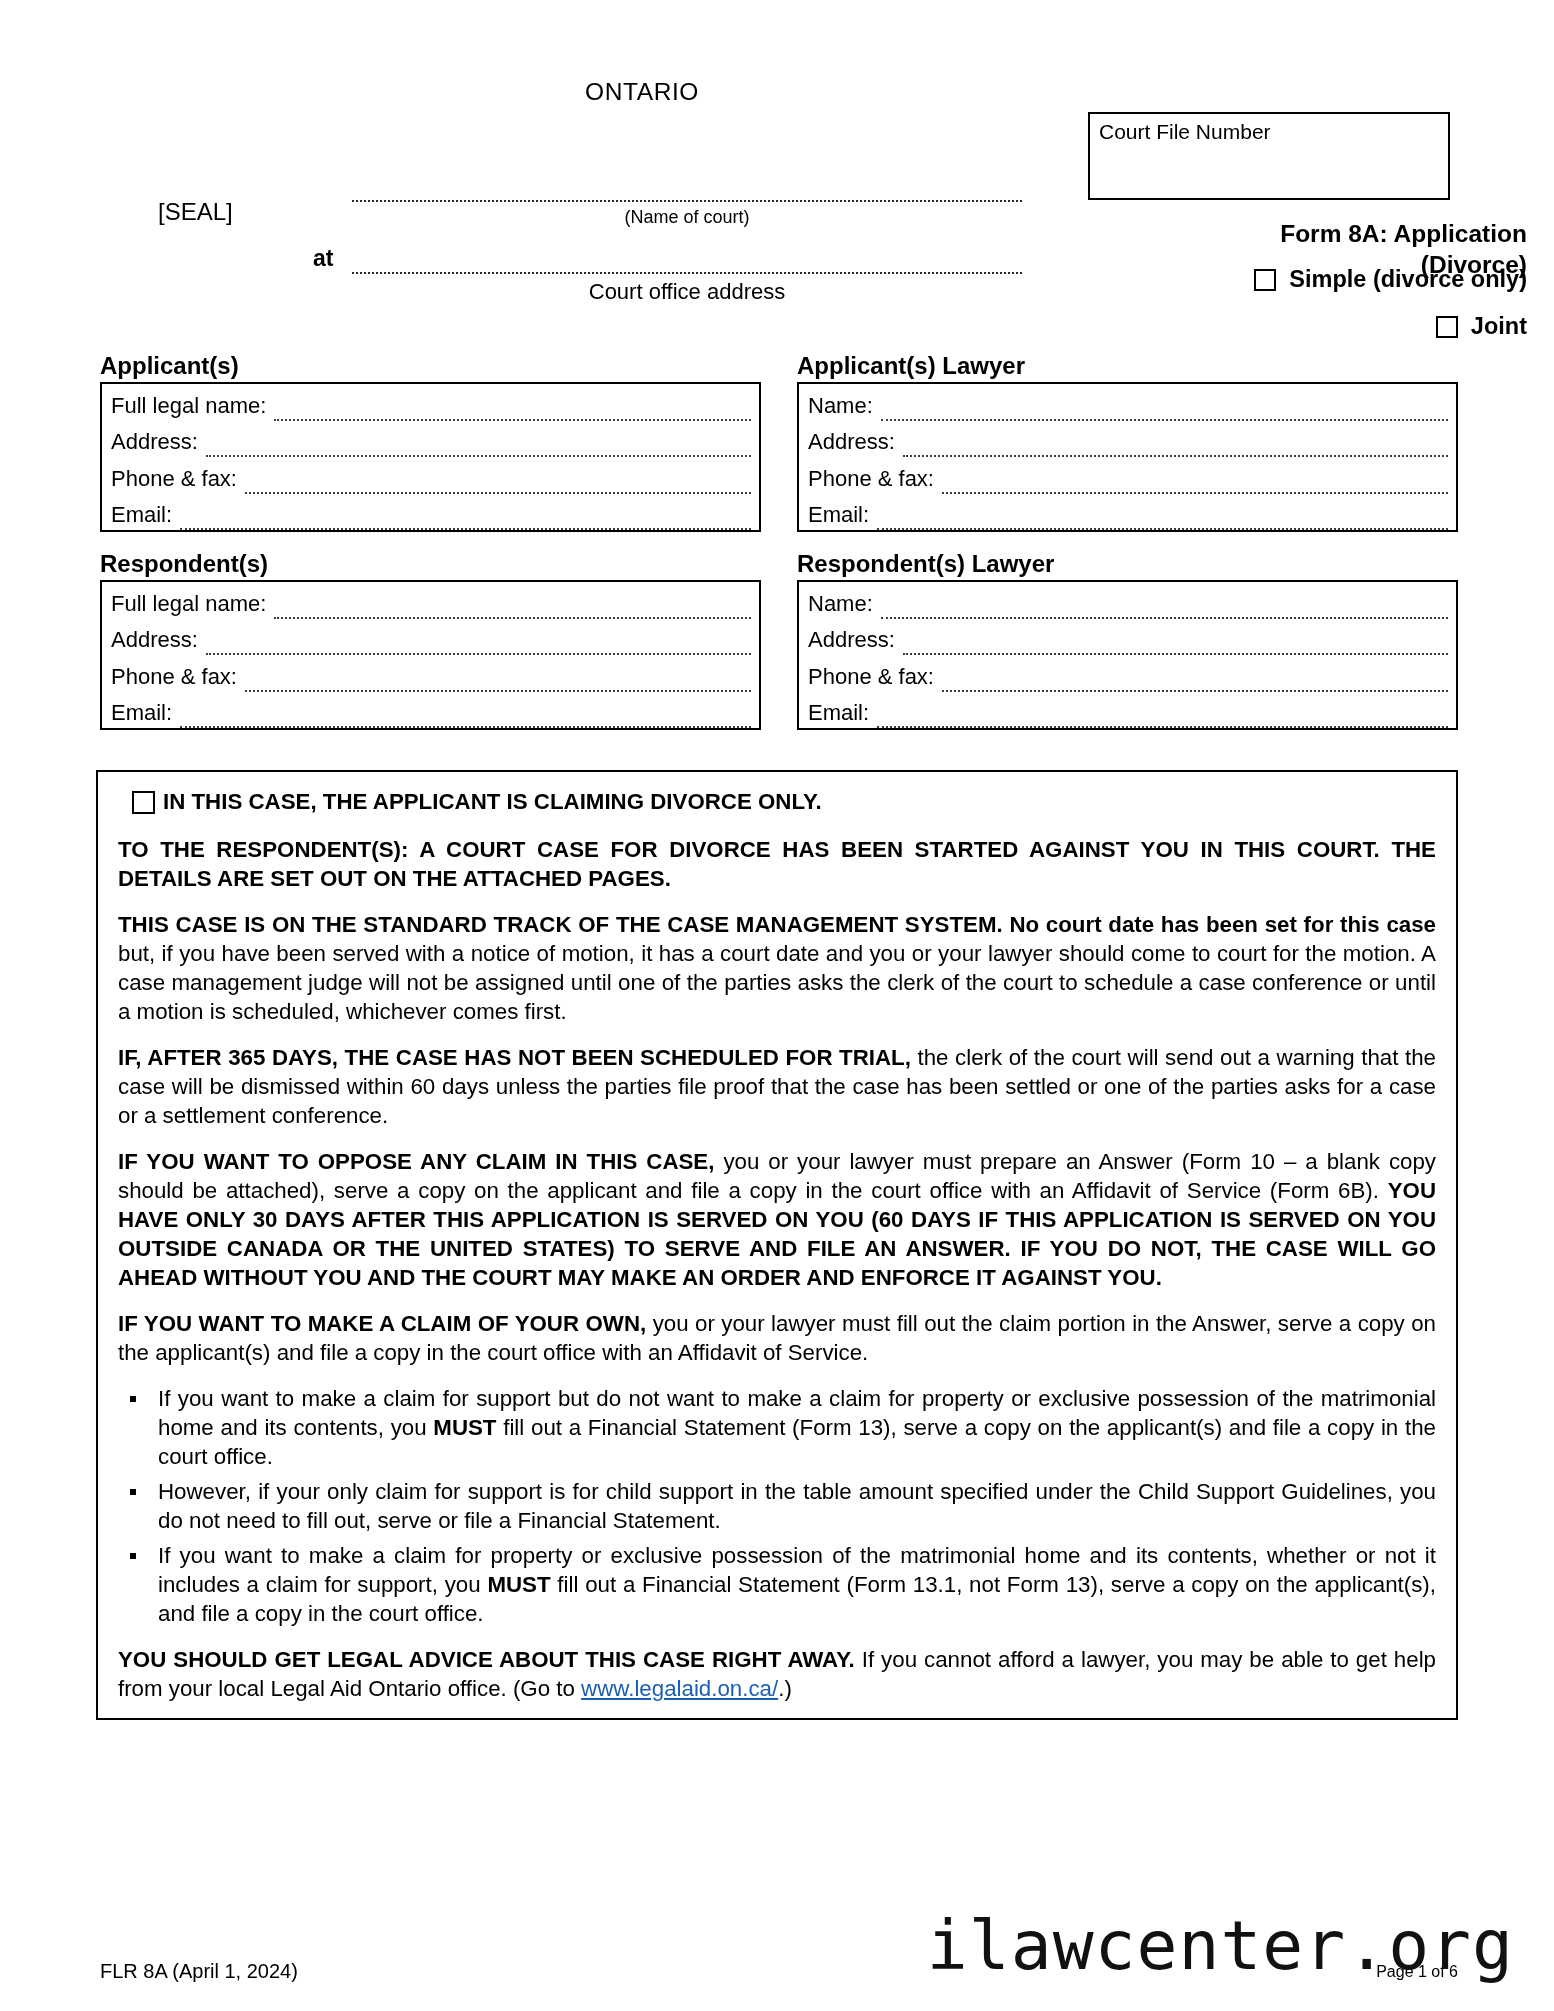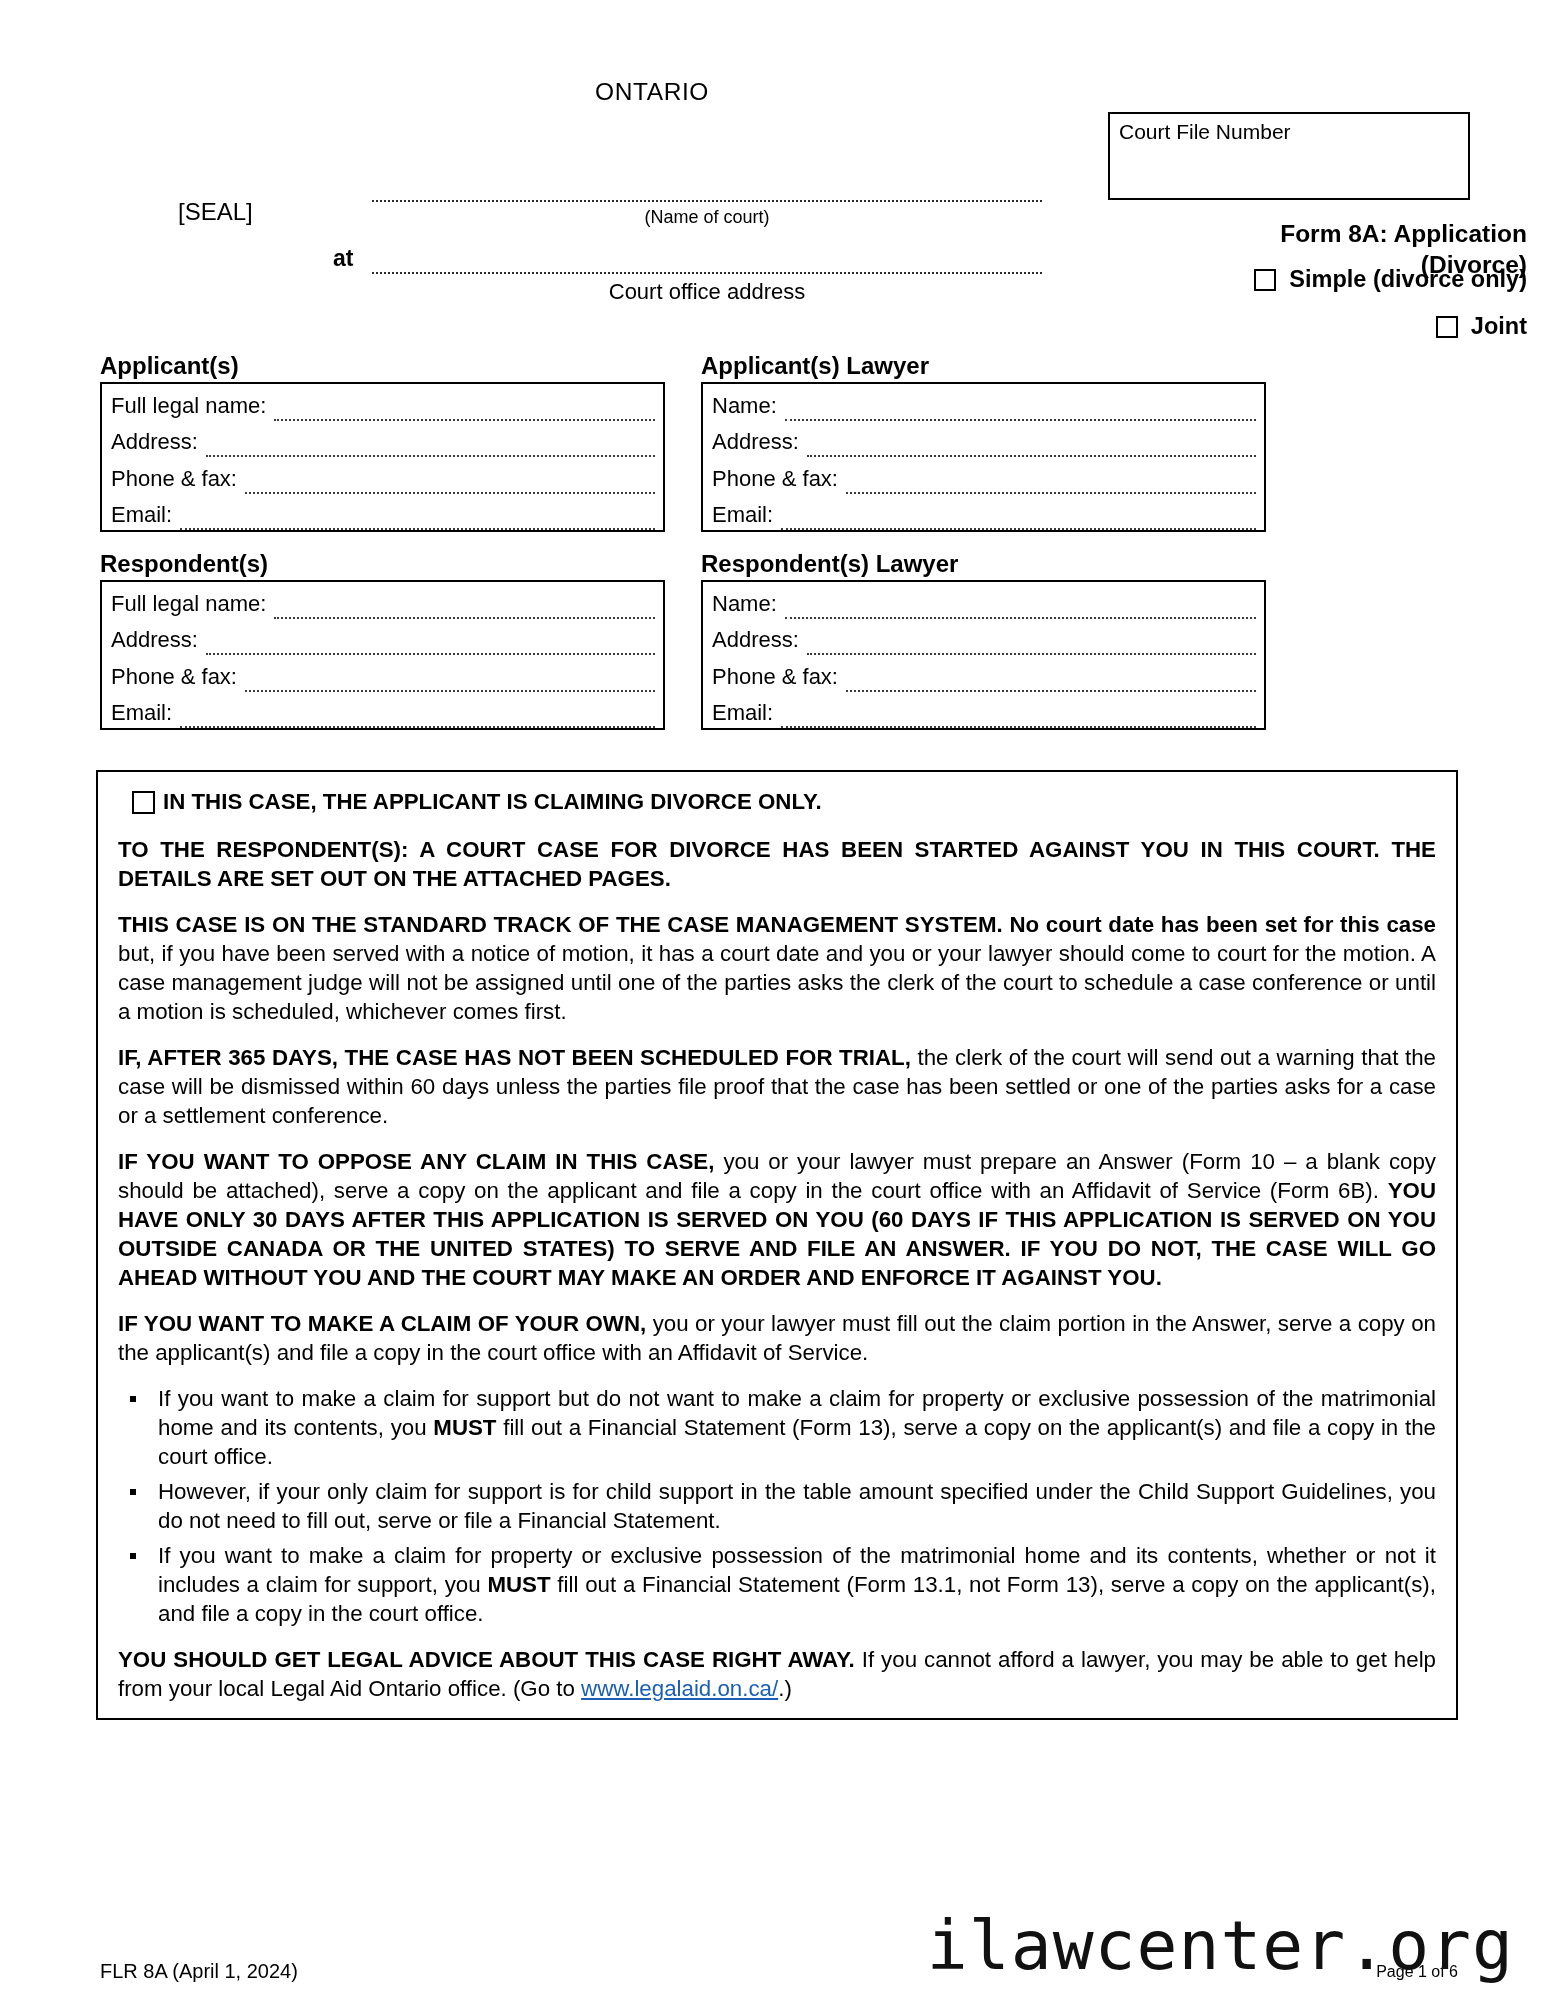--- a/index.html
+++ b/index.html
@@ -24,7 +24,6 @@
   .header {
     position: relative;
     height: 290px;
-    margin-left: 20px;
   }
   .province {
     position: absolute;

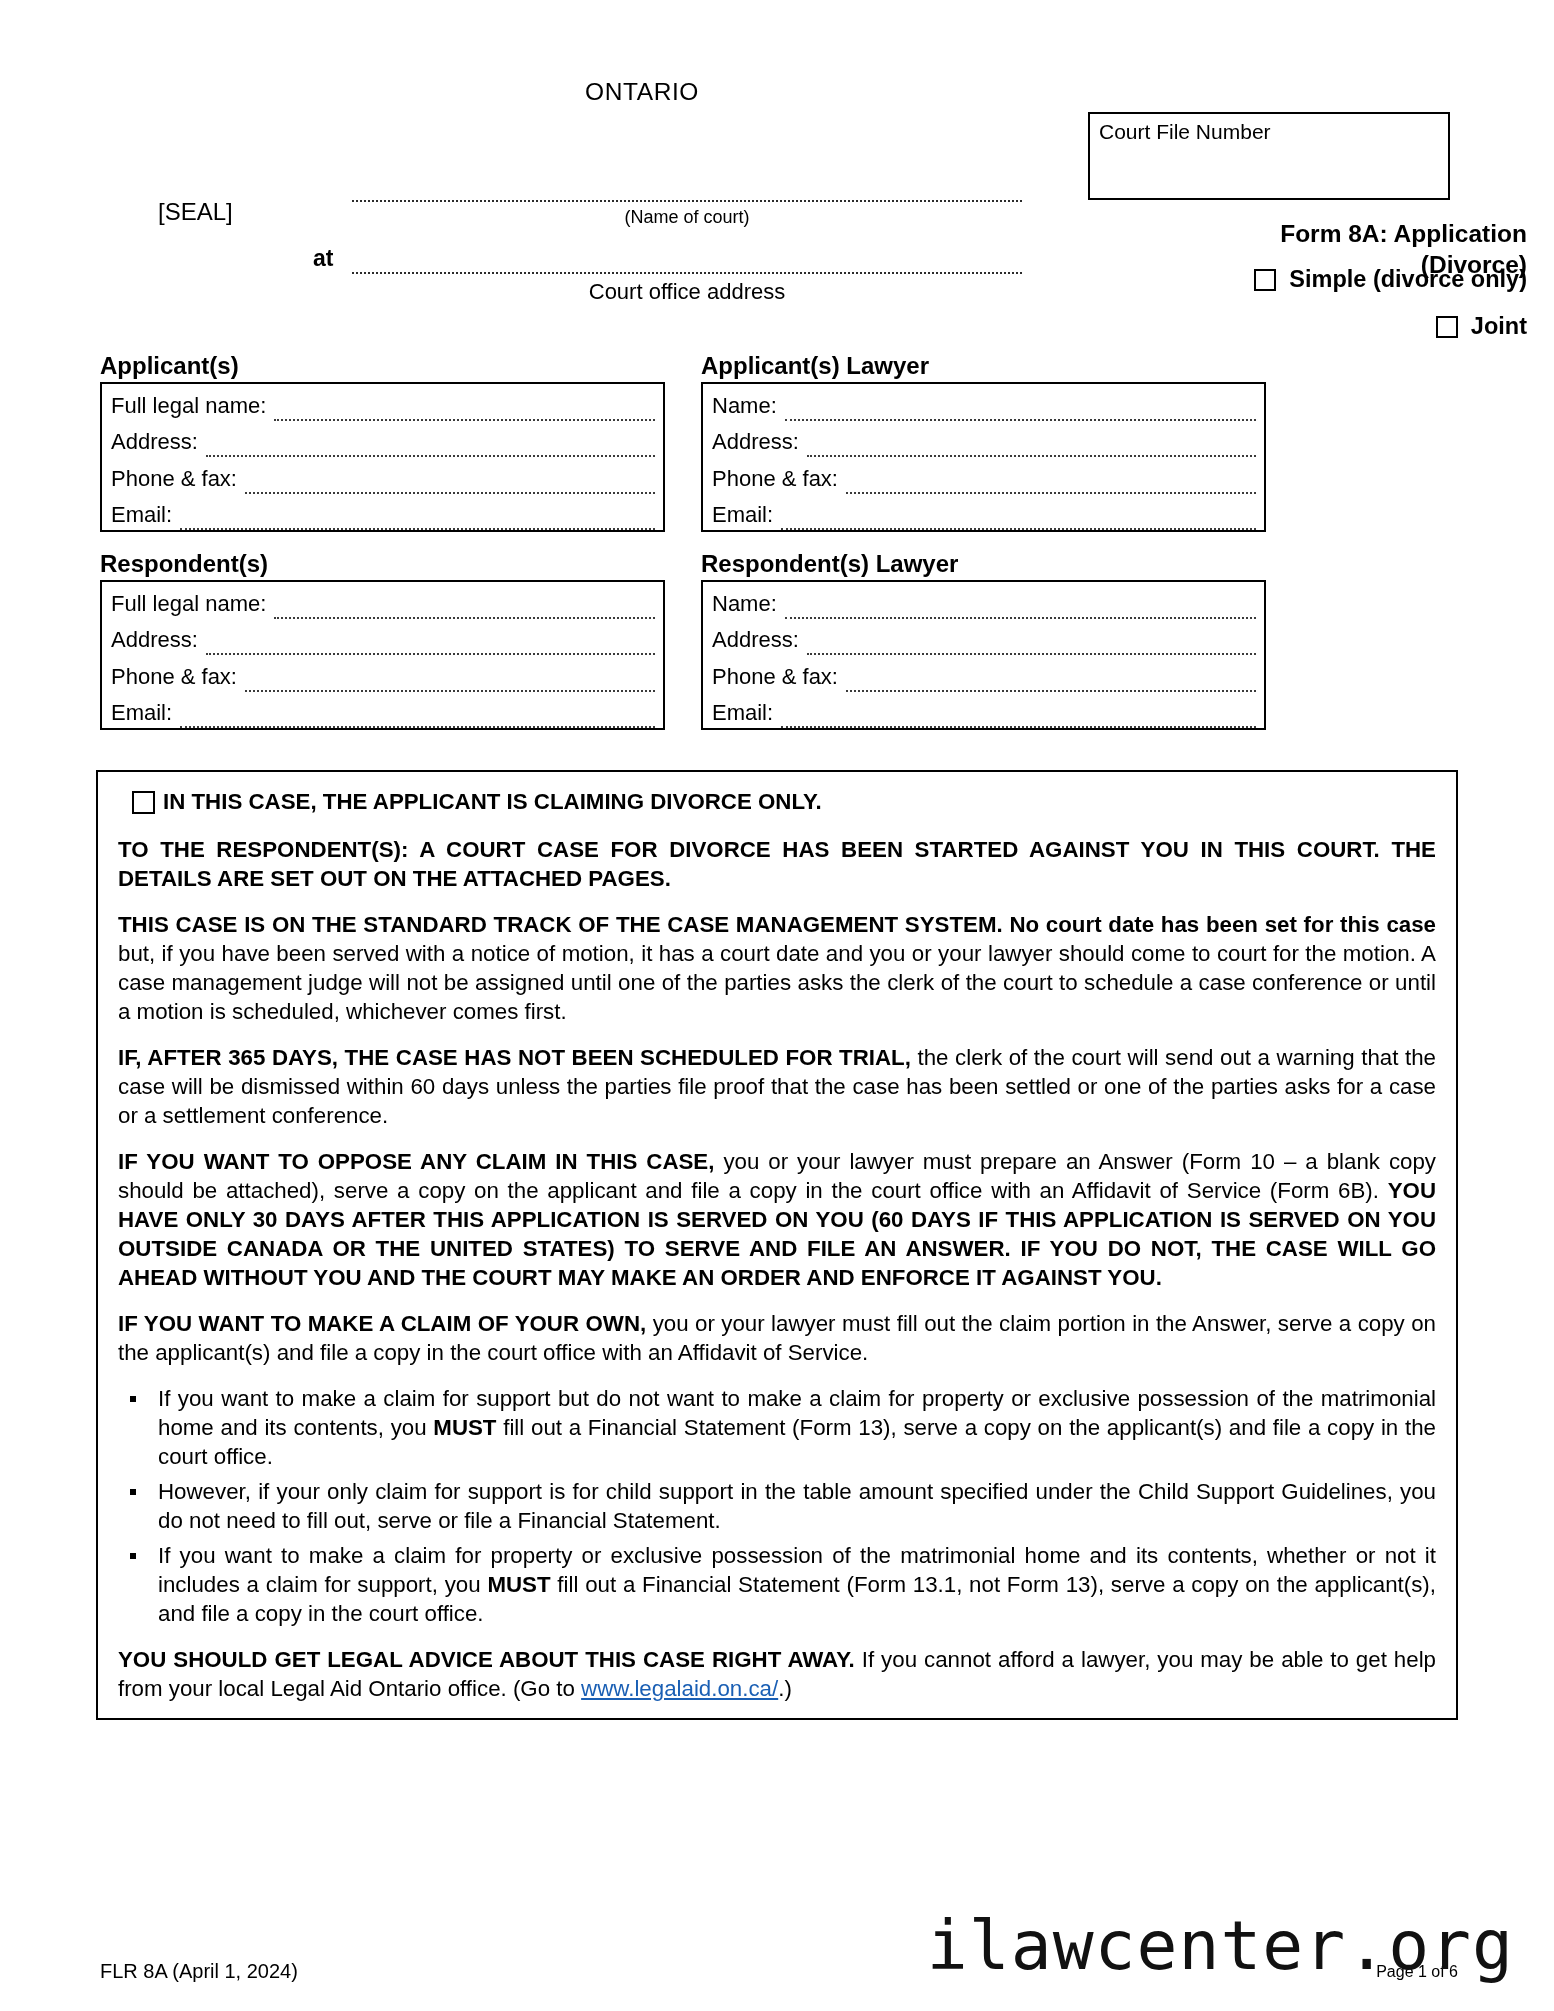--- a/index.html
+++ b/index.html
@@ -130,7 +130,7 @@
     width: 1358px;
   }
   .party-row { display: flex; gap: 36px; }
-  .party-col { width: 565px; }
+  .party-col { width: 661px; }
   .party-heading {
     font-size: 24px;
     font-weight: bold;

